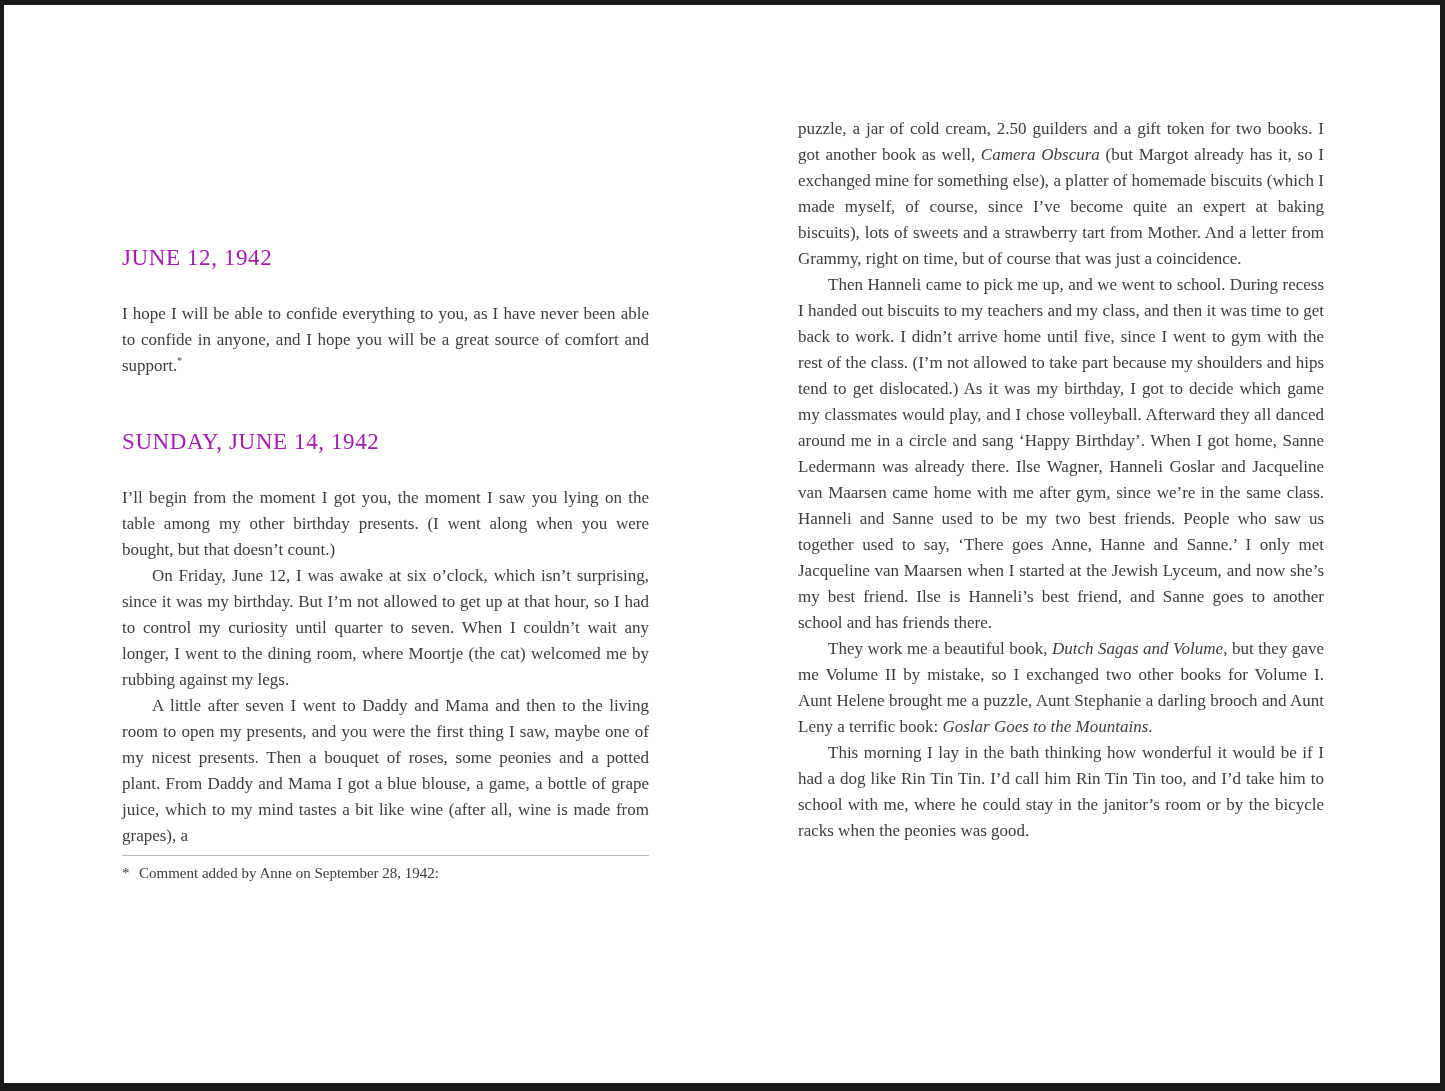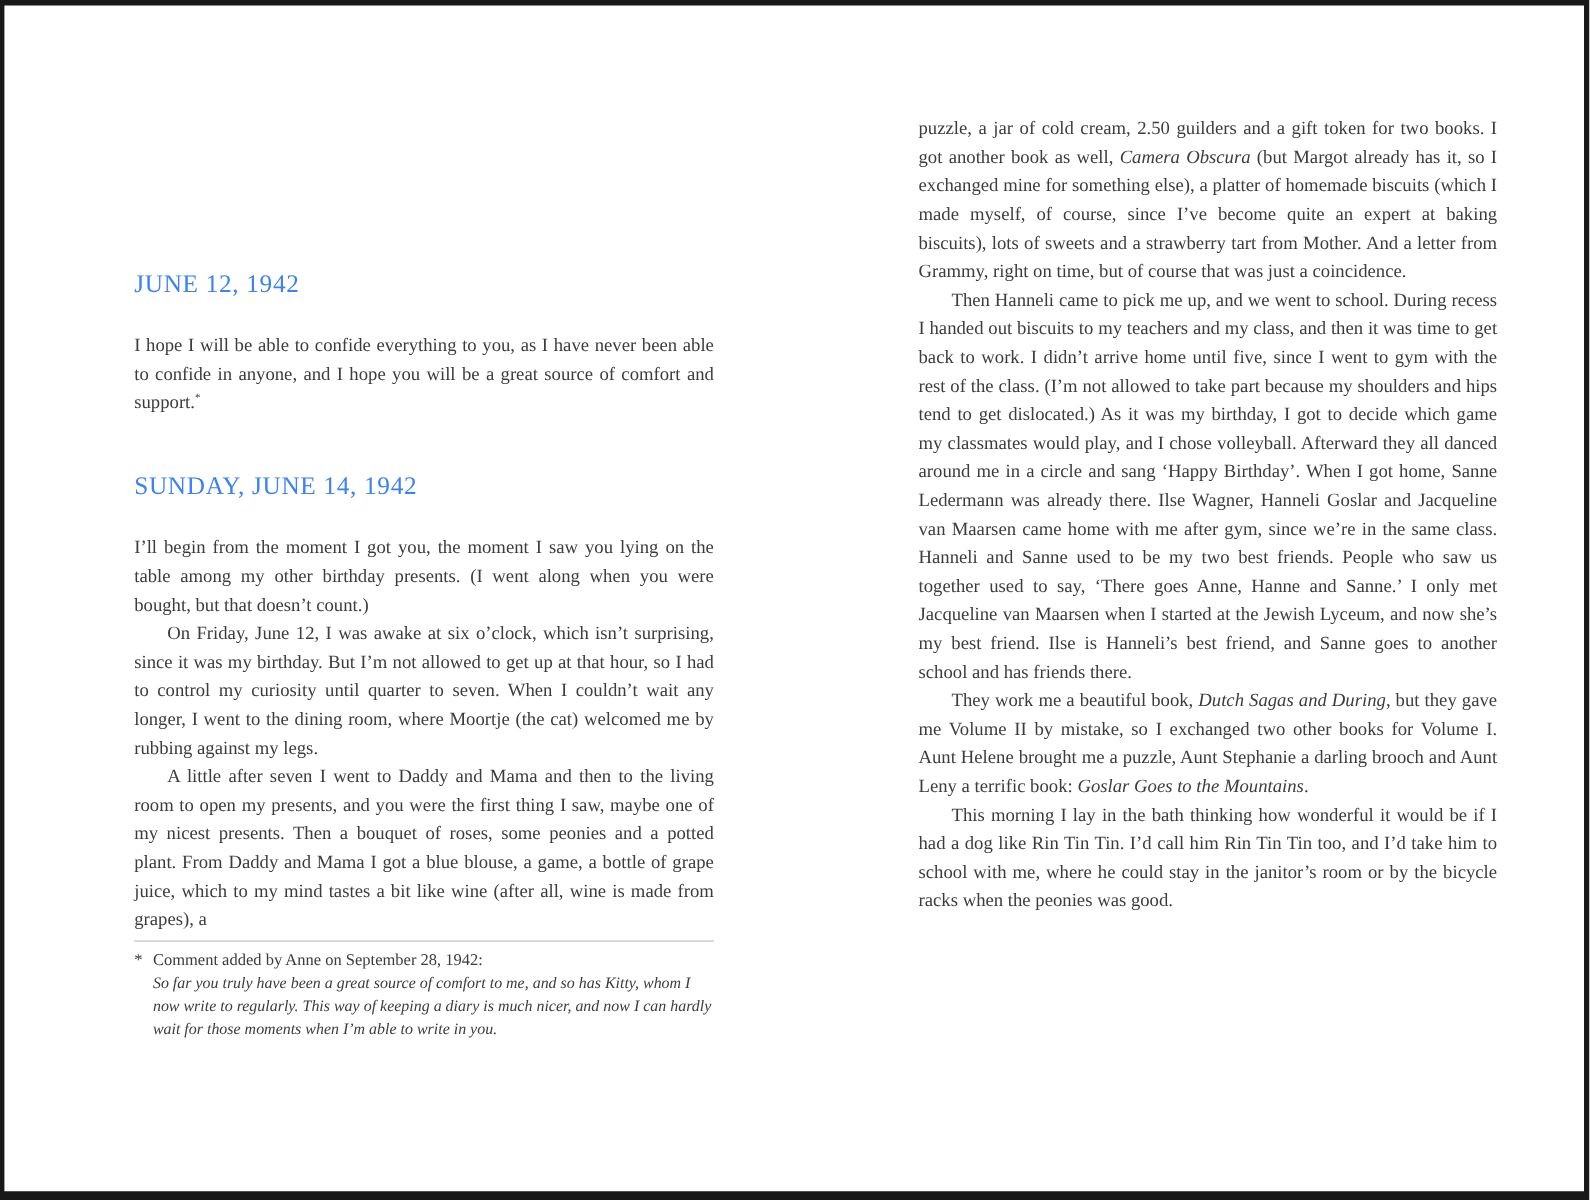--- a/index.html
+++ b/index.html
@@ -22,7 +22,7 @@
   .col { position: absolute; }
   #left-main  { left: 122px; top: 243px; width: 527px; }
   #left-footnote { left: 122px; top: 855px; width: 527px; }
-  #right-main { left: 798px; top: 104px; width: 526px; margin-left: 37px; }
+  #right-main { left: 798px; top: 116px; width: 526px; }
 
   h2.entry-heading {
     font-size: 23px;

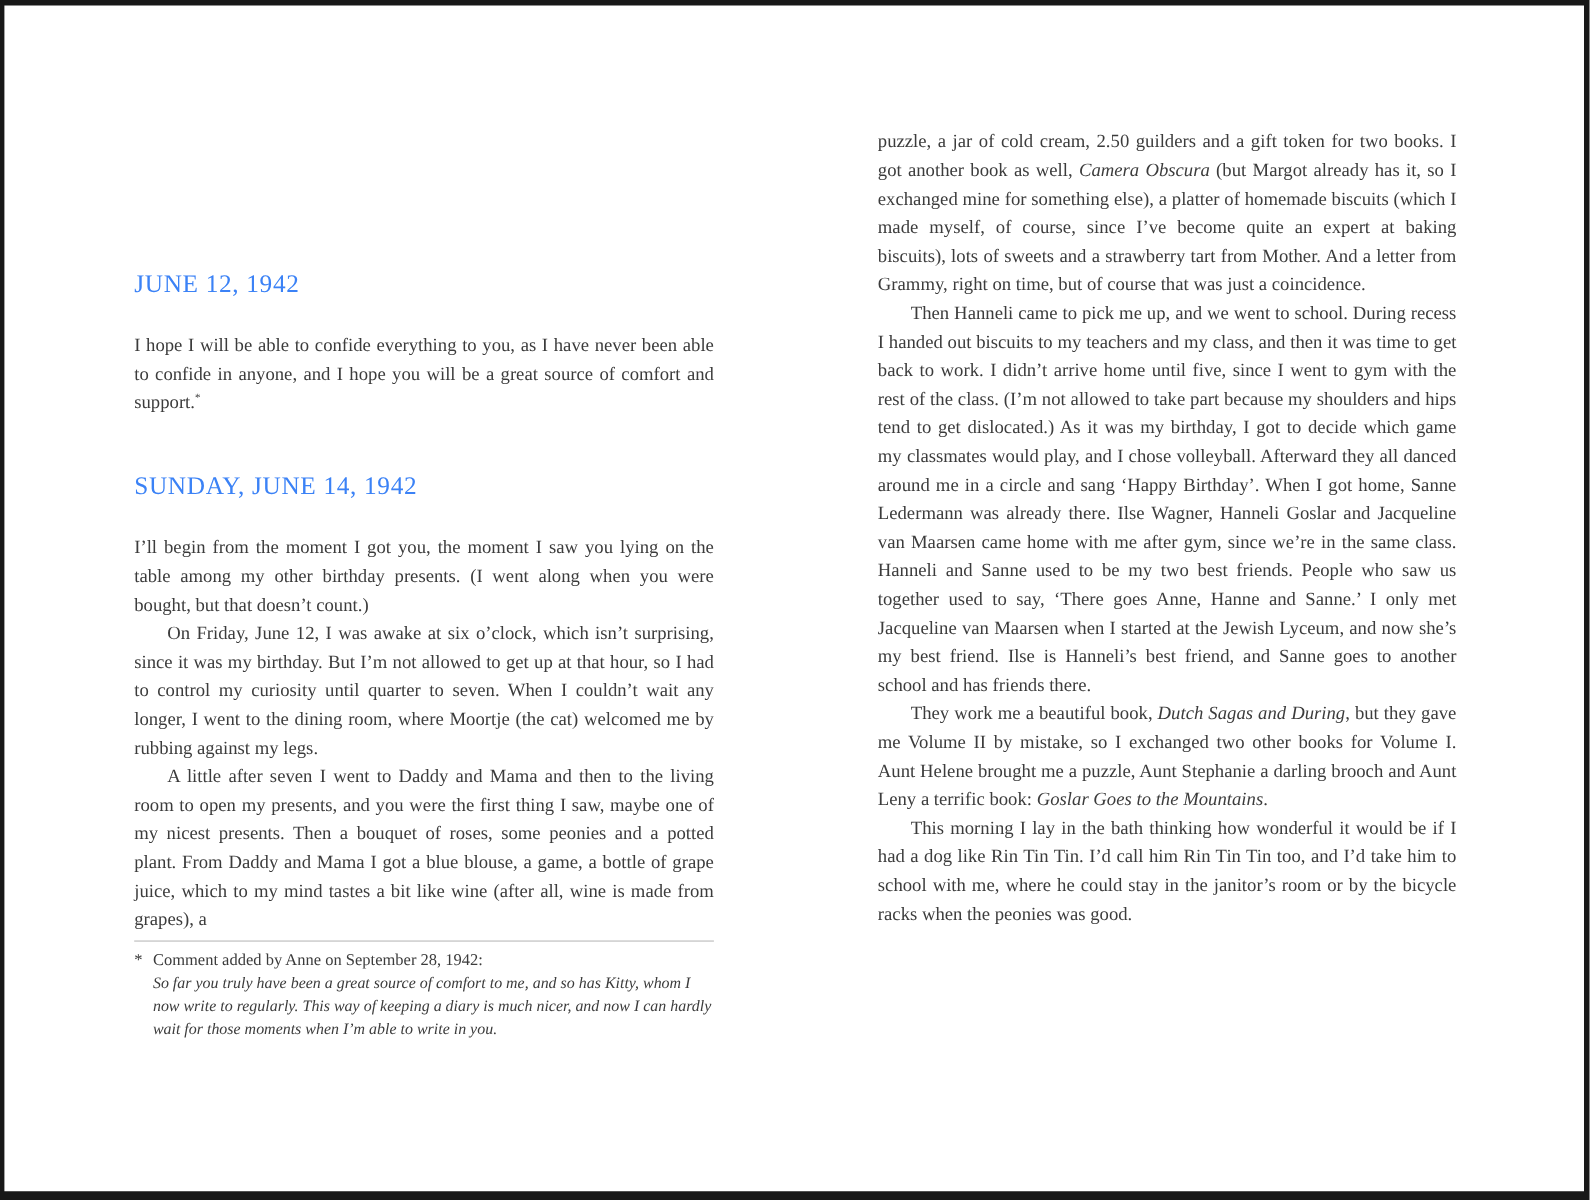--- a/index.html
+++ b/index.html
@@ -30,7 +30,7 @@
     letter-spacing: 0.6px;
     line-height: 30px;
     margin: 48px 0 28px 0;
-    color: #3b82f6;
+    color: #a21caf;
   }
   section:first-child h2.entry-heading { margin-top: 0; }
 

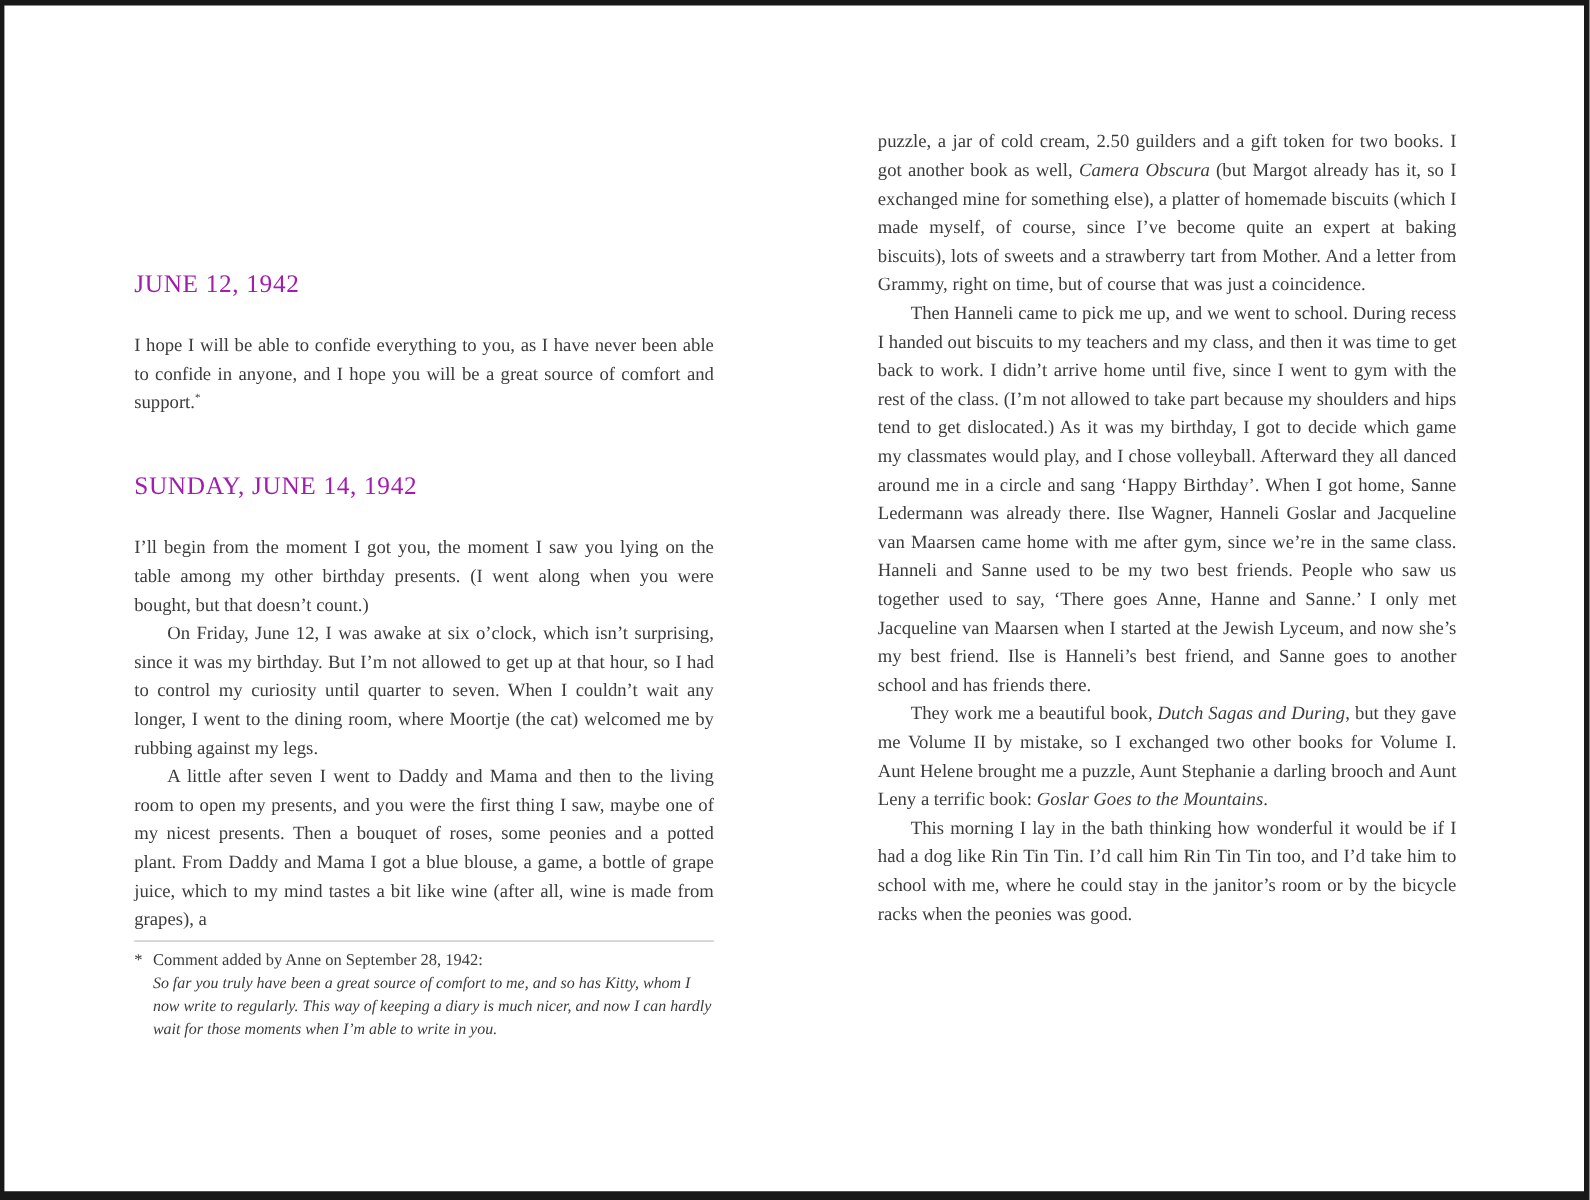--- a/index.html
+++ b/index.html
@@ -101,7 +101,7 @@
   <div id="right-paragraphs">
       <p class="body-par"><span>puzzle, a jar of cold cream, 2.50 guilders and a gift token for two books. I got another book as well, </span><em>Camera Obscura</em><span> (but Margot already has it, so I exchanged mine for something else), a platter of homemade biscuits (which I made myself, of course, since I’ve become quite an expert at baking biscuits), lots of sweets and a strawberry tart from Mother. And a letter from Grammy, right on time, but of course that was just a coincidence.</span></p>
       <p class="body-par indent"><span>Then Hanneli came to pick me up, and we went to school. During recess I handed out biscuits to my teachers and my class, and then it was time to get back to work. I didn’t arrive home until five, since I went to gym with the rest of the class. (I’m not allowed to take part because my shoulders and hips tend to get dislocated.) As it was my birthday, I got to decide which game my classmates would play, and I chose volleyball. Afterward they all danced around me in a circle and sang ‘Happy Birthday’. When I got home, Sanne Ledermann was already there. Ilse Wagner, Hanneli Goslar and Jacqueline van Maarsen came home with me after gym, since we’re in the same class. Hanneli and Sanne used to be my two best friends. People who saw us together used to say, ‘There goes Anne, Hanne and Sanne.’ I only met Jacqueline van Maarsen when I started at the Jewish Lyceum, and now she’s my best friend. Ilse is Hanneli’s best friend, and Sanne goes to another school and has friends there.</span></p>
-      <p class="body-par indent"><span>They work me a beautiful book, </span><em>Dutch Sagas and During</em><span>, but they gave me Volume II by mistake, so I exchanged two other books for Volume I. Aunt Helene brought me a puzzle, Aunt Stephanie a darling brooch and Aunt Leny a terrific book: </span><em>Goslar Goes to the Mountains</em><span>.</span></p>
+      <p class="body-par indent"><span>They work me a beautiful book, </span><em>Dutch Sagas and Volume</em><span>, but they gave me Volume II by mistake, so I exchanged two other books for Volume I. Aunt Helene brought me a puzzle, Aunt Stephanie a darling brooch and Aunt Leny a terrific book: </span><em>Goslar Goes to the Mountains</em><span>.</span></p>
       <p class="body-par indent"><span>This morning I lay in the bath thinking how wonderful it would be if I had a dog like Rin Tin Tin. I’d call him Rin Tin Tin too, and I’d take him to school with me, where he could stay in the janitor’s room or by the bicycle racks when the peonies was good.</span></p>
     </div>
 </div>

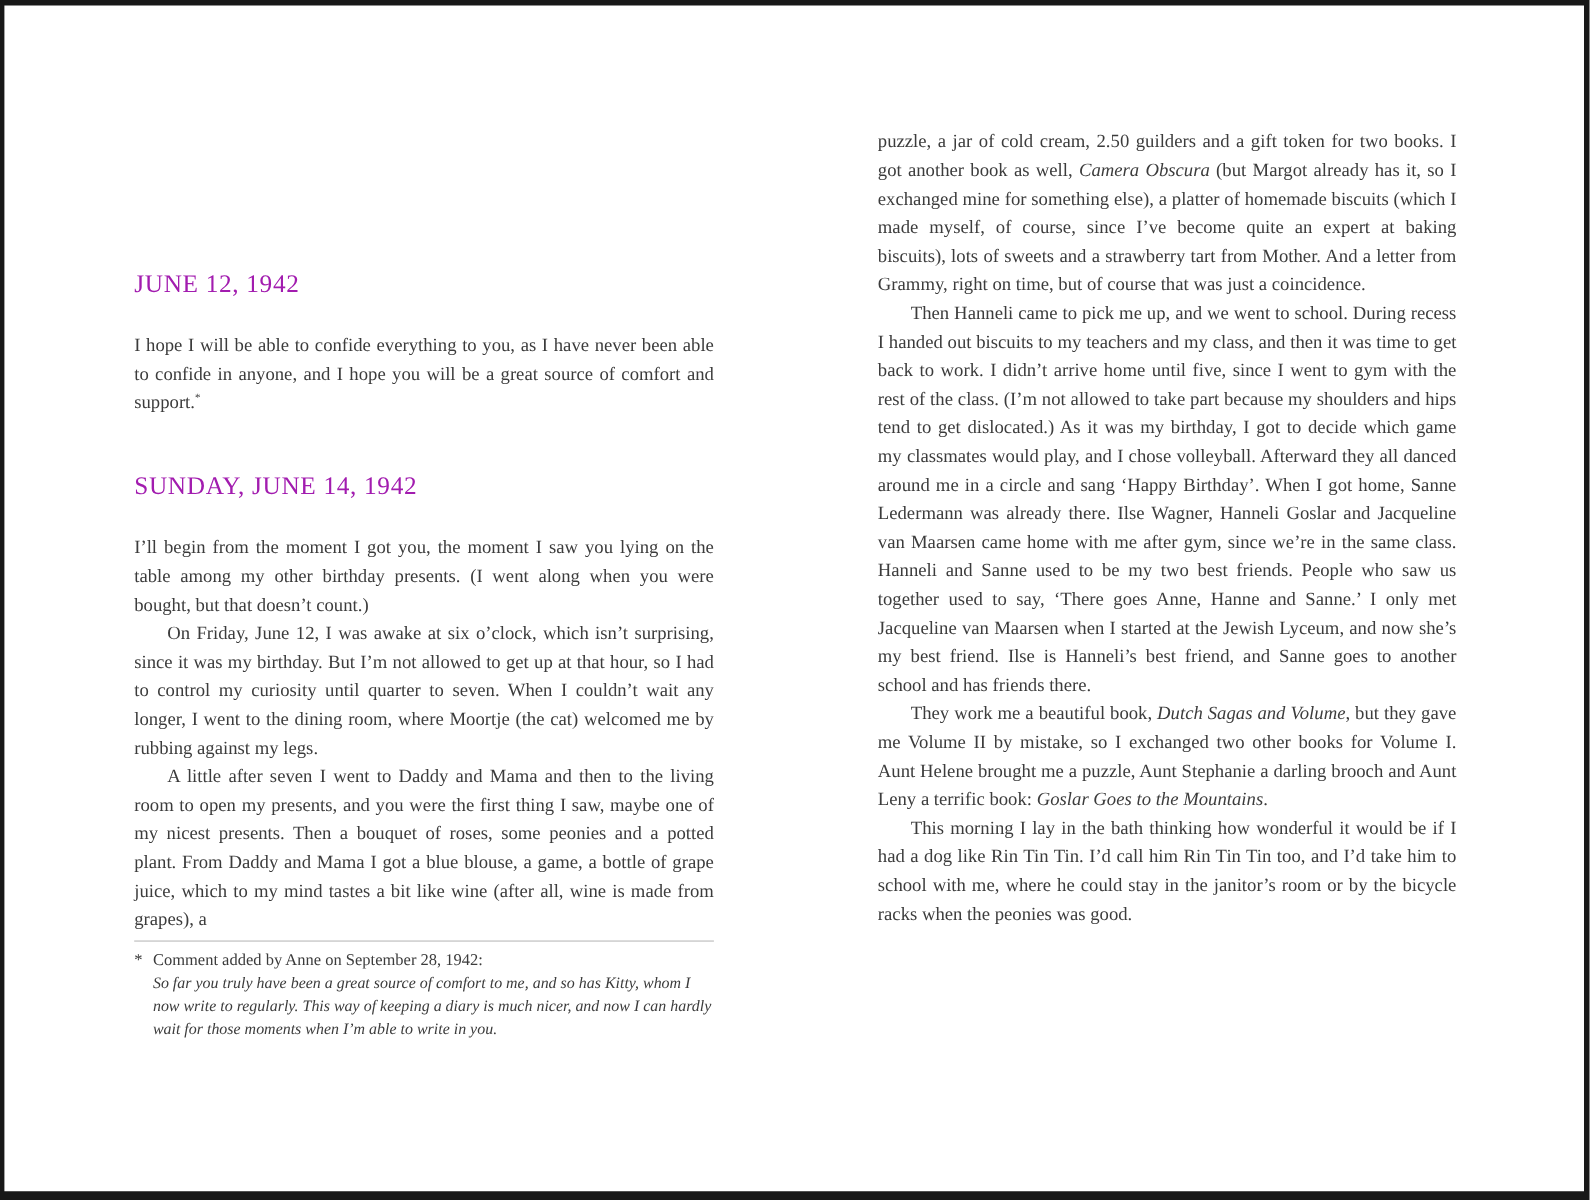--- a/index.html
+++ b/index.html
@@ -93,7 +93,6 @@
     <span class="fn-label">Comment added by Anne on September 28, 1942:</span>
   </div>
   <div class="fn-italics" id="fn-italics">
-      <p>So far you truly have been a great source of comfort to me, and so has Kitty, whom I now write to regularly. This way of keeping a diary is much nicer, and now I can hardly wait for those moments when I’m able to write in you.</p>
     </div>
 </div>
 

